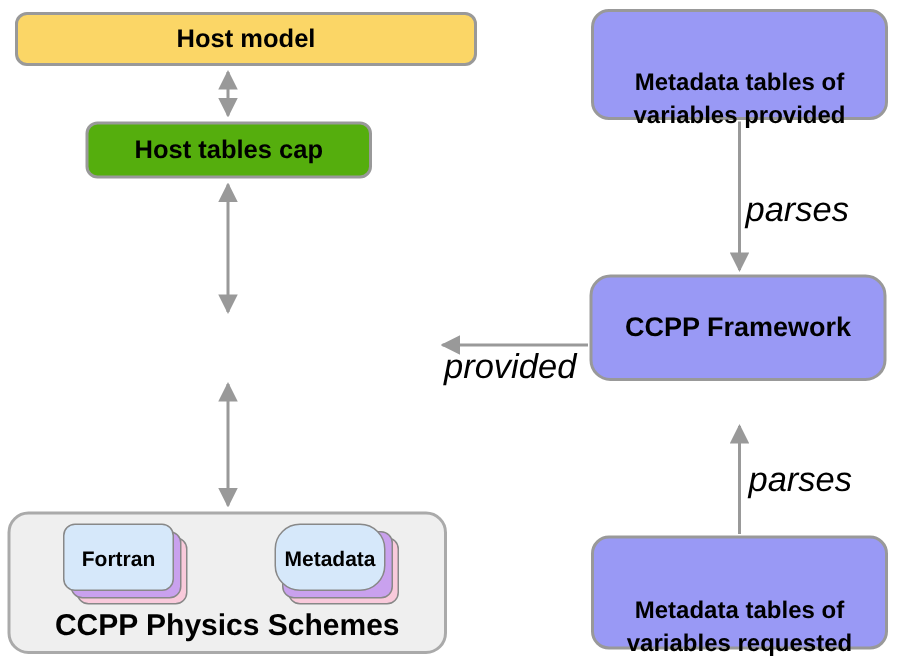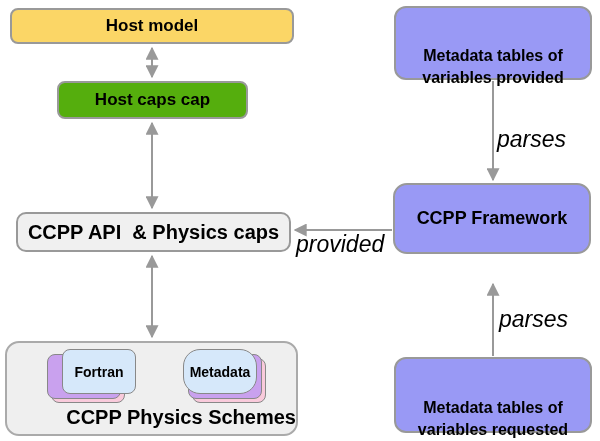--- a/index.html
+++ b/index.html
@@ -31,7 +31,7 @@
   }
   .node span { display: block; }
 
-  .host-model      { left: 10px;  top: 8px;   width: 284px; height: 36px; border-radius: 8px;  font-size: 17px; }
+  .host-model      { left: 10px;  top: 8px;   width: 308px; height: 36px; border-radius: 8px;  font-size: 17px; }
   .host-model-cap  { left: 57px;  top: 81px;  width: 191px; height: 38px; border-radius: 8px;  font-size: 17px; }
   .ccpp-api        { left: 16px;  top: 212px; width: 275px; height: 40px; border-radius: 10px; font-size: 20px; }
   .ccpp-api span   { white-space: pre; }

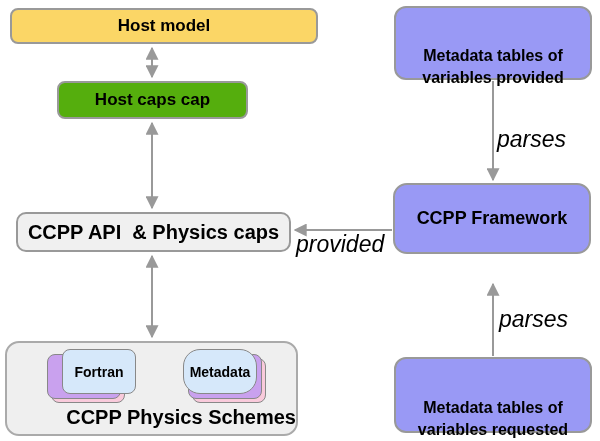--- a/index.html
+++ b/index.html
@@ -107,7 +107,7 @@
   </div>
 
   <div class="node host-model-cap" style="background-color: rgb(85, 174, 13);">
-    <span>Host caps cap</span>
+    <span>Host tables cap</span>
   </div>
 
   <div class="node ccpp-api" style="background-color: rgb(240, 240, 240);">

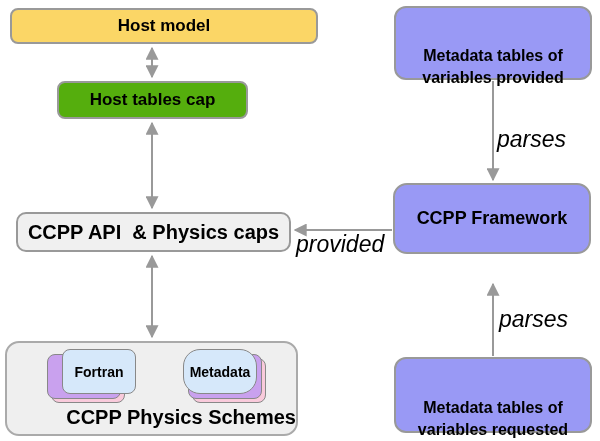--- a/index.html
+++ b/index.html
@@ -110,9 +110,6 @@
     <span>Host tables cap</span>
   </div>
 
-  <div class="node ccpp-api" style="background-color: rgb(240, 240, 240);">
-    <span>CCPP API  &amp; Physics caps</span>
-  </div>
 
   <div class="node physics" style="background-color: rgb(239, 239, 239);">
 

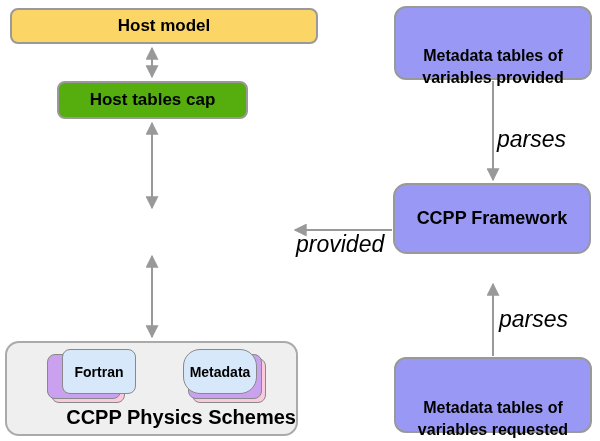--- a/index.html
+++ b/index.html
@@ -116,7 +116,7 @@
     <div class="stack stack-fortran">
       <div class="card back" style="background-color: rgb(249, 202, 219);"></div>
       <div class="card mid" style="background-color: rgb(201, 161, 238);"></div>
-      <div class="card front" style="background-color: rgb(214, 232, 250); margin-left: 20px;">
+      <div class="card front" style="background-color: rgb(214, 232, 250);">
         <span>Fortran</span>
       </div>
     </div>

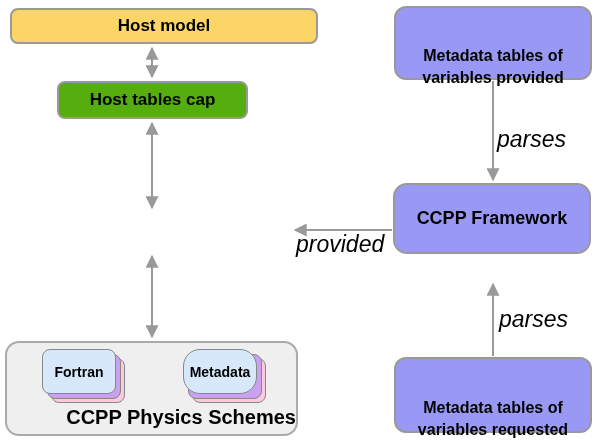--- a/index.html
+++ b/index.html
@@ -48,7 +48,7 @@
   .physics-label {
     position: absolute;
     left: 0; right: 0; bottom: 5px;
-    text-align: right;
+    text-align: center;
     font-weight: bold;
     font-size: 20px;
   }

